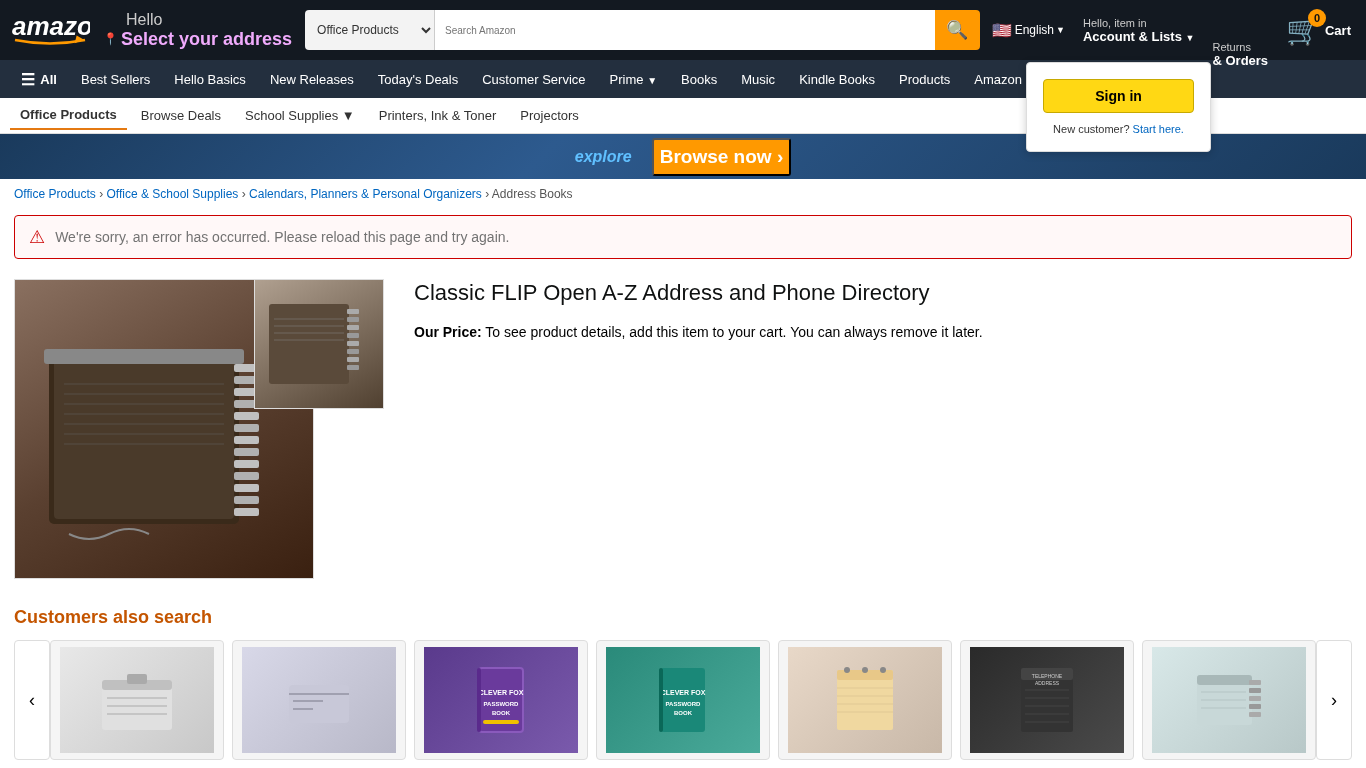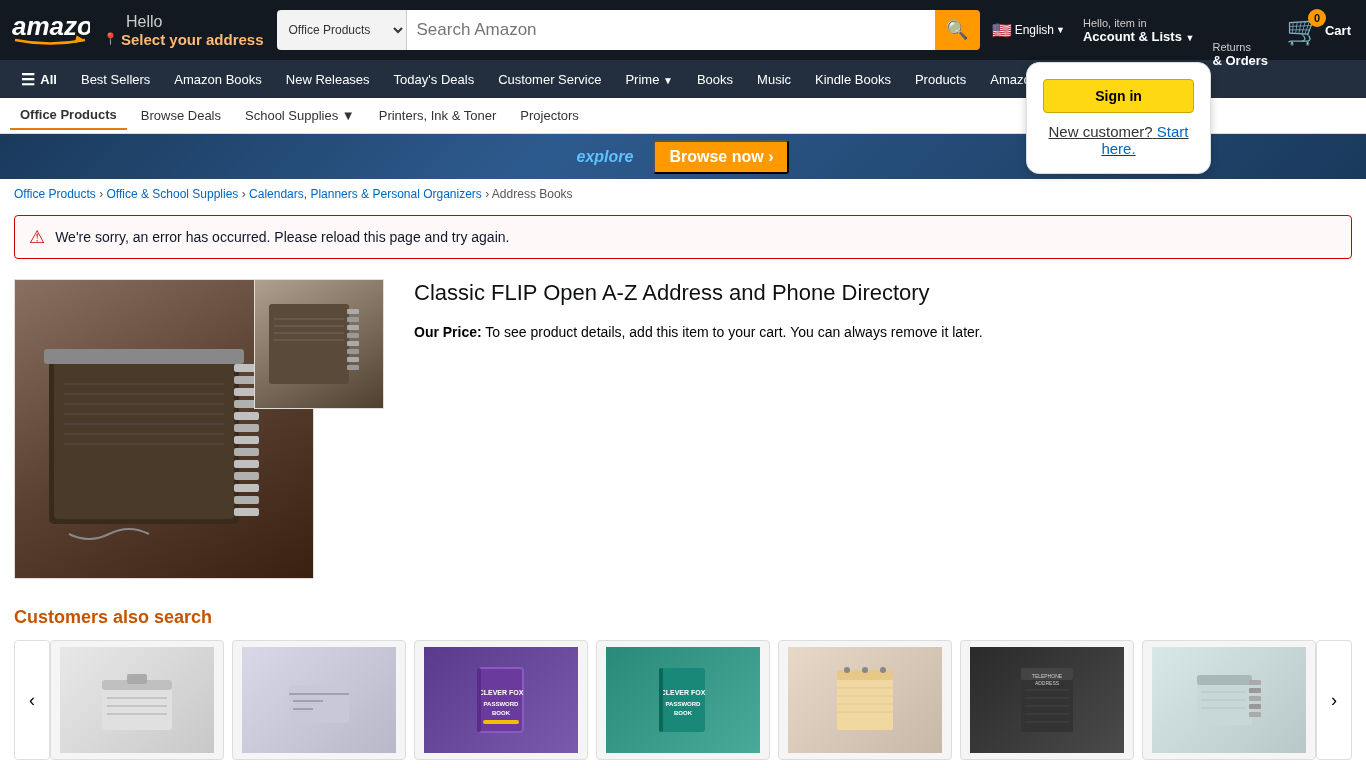--- a/index.html
+++ b/index.html
@@ -10,7 +10,7 @@
     #logo { color: #ff9900; font-size: 24px; font-weight: bold; font-style: italic; min-width: 80px; }
     #address-block { display: flex; flex-direction: column; min-width: 130px; cursor: pointer; padding: 4px; border: 1px solid transparent; }
     #address-hello { font-size: 16px; color: #ccc; padding-left: 23px; }
-    #address-select { font-size: 15px; font-weight: bold; color: #fdba74; display: flex; align-items: center; gap: 3px; }
+    #address-select { font-size: 18px; font-weight: bold; color: #f0abfc; display: flex; align-items: center; gap: 3px; }
     #address-select::before { content: '📍'; font-size: 12px; }
     #search-form { display: flex; flex: 1; height: 40px; }
     #search-category { background: #f3f3f3; border: none; border-radius: 4px 0 0 4px; padding: 0 8px; font-size: 12px; color: #333; cursor: pointer; border-right: 1px solid #ccc; min-width: 130px; }

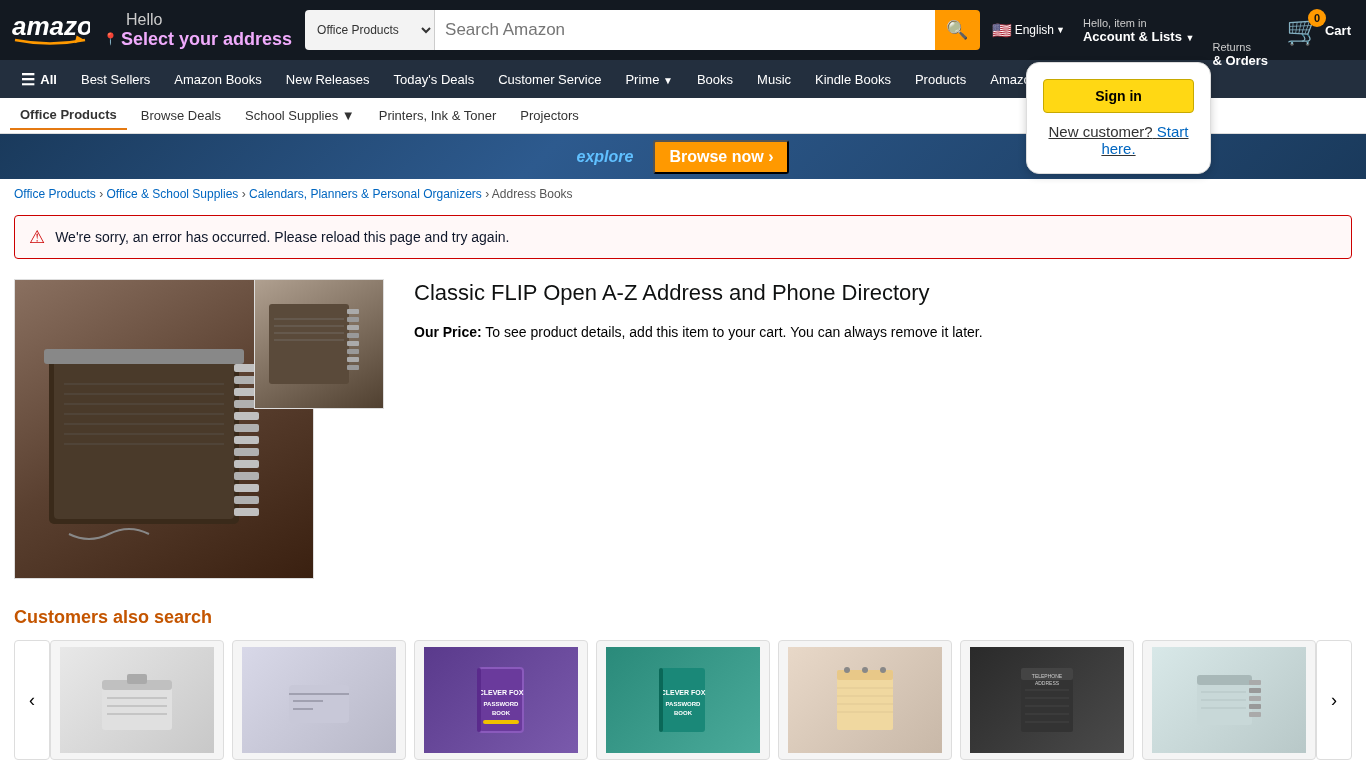--- a/index.html
+++ b/index.html
@@ -14,7 +14,7 @@
     #address-select::before { content: '📍'; font-size: 12px; }
     #search-form { display: flex; flex: 1; height: 40px; }
     #search-category { background: #f3f3f3; border: none; border-radius: 4px 0 0 4px; padding: 0 8px; font-size: 12px; color: #333; cursor: pointer; border-right: 1px solid #ccc; min-width: 130px; }
-    #search-input { flex: 1; border: none; padding: 0 10px; font-size: 17px; outline: none; }
+    #search-input { flex: 1; border: none; padding: 0 10px; font-size: 10px; outline: none; }
     #search-btn { background: #ff9900; border: none; width: 45px; border-radius: 0 4px 4px 0; cursor: pointer; font-size: 18px; color: #333; }
     #lang-block { display: flex; align-items: center; gap: 3px; color: #fff; cursor: pointer; font-size: 12px; border: 1px solid transparent; padding: 4px; }
     #flag { font-size: 16px; }

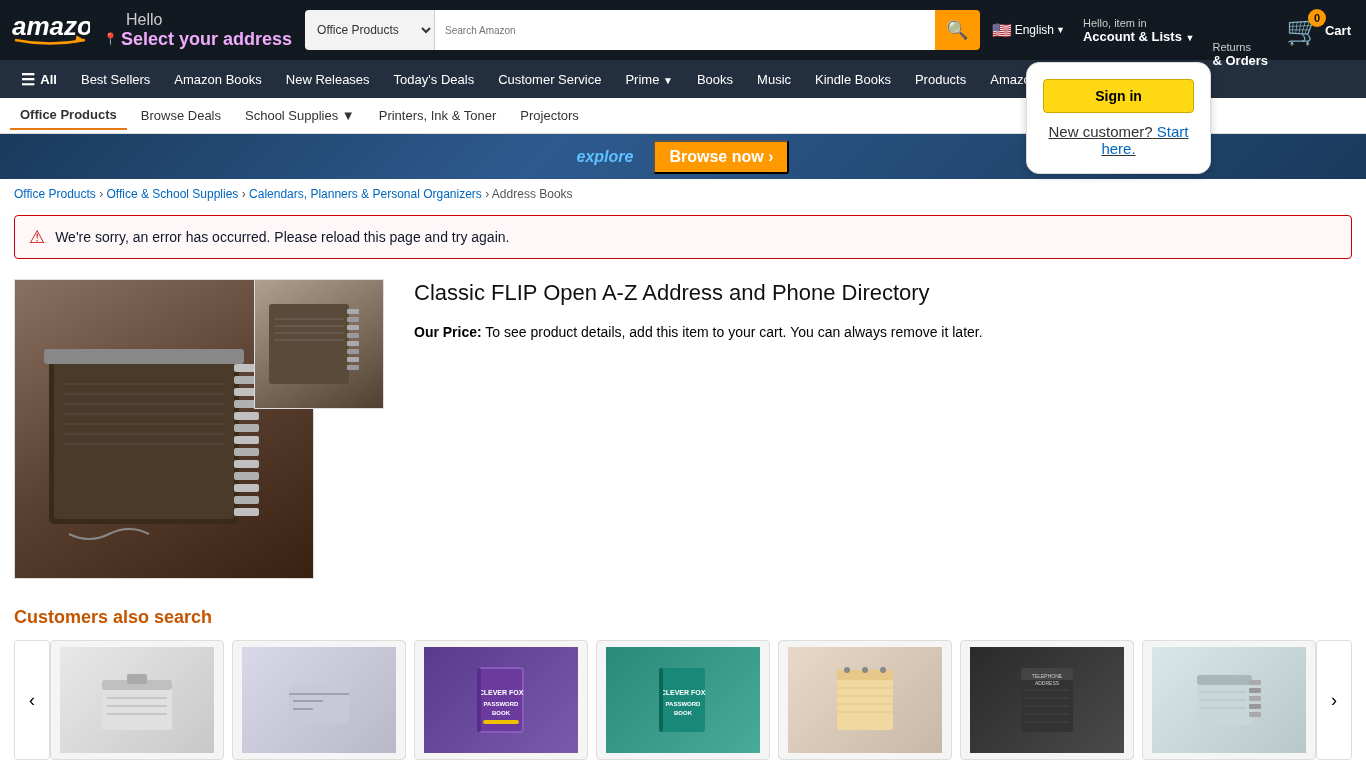--- a/index.html
+++ b/index.html
@@ -167,7 +167,7 @@
     <span>All</span>
   </div>
   <div class="nav-item">Best Sellers</div>
-  <div class="nav-item">Amazon Books</div>
+  <div class="nav-item">Hello Basics</div>
   <div class="nav-item">New Releases</div>
   <div class="nav-item">Today's Deals</div>
   <div class="nav-item">Customer Service</div>

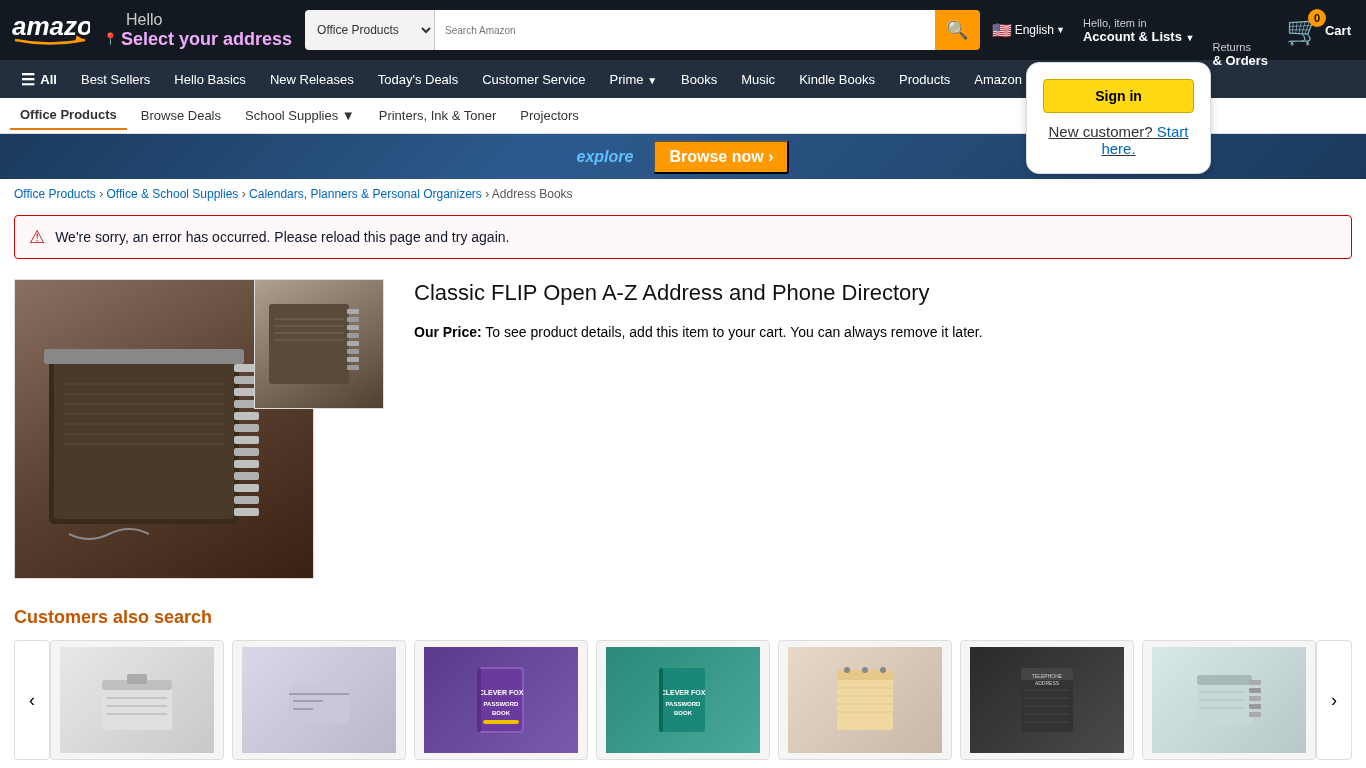--- a/index.html
+++ b/index.html
@@ -41,7 +41,7 @@
     .subnav-item.active { font-weight: bold; border-bottom: 2px solid #e47911; }
 
     
-    #signin-dropdown { position: absolute; top: 62px; right: 155px; background: #fff; border: 1px solid #ddd; border-radius: 13px; box-shadow: 0 2px 8px rgba(0,0,0,0.2); padding: 16px; width: 185px; z-index: 100; }
+    #signin-dropdown { position: absolute; top: 62px; right: 155px; background: #fff; border: 1px solid #ddd; border-radius: 4px; box-shadow: 0 2px 8px rgba(0,0,0,0.2); padding: 16px; width: 185px; z-index: 100; }
     #signin-btn { background: #ffd814; border: 1px solid #c7a900; border-radius: 4px; width: 100%; padding: 8px; font-size: 14px; font-weight: bold; cursor: pointer; margin-bottom: 10px; }
     #new-customer { font-size: 15px; color: #333; text-align: center; text-decoration: underline; }
     #new-customer a { color: #0066c0; text-decoration: none; }

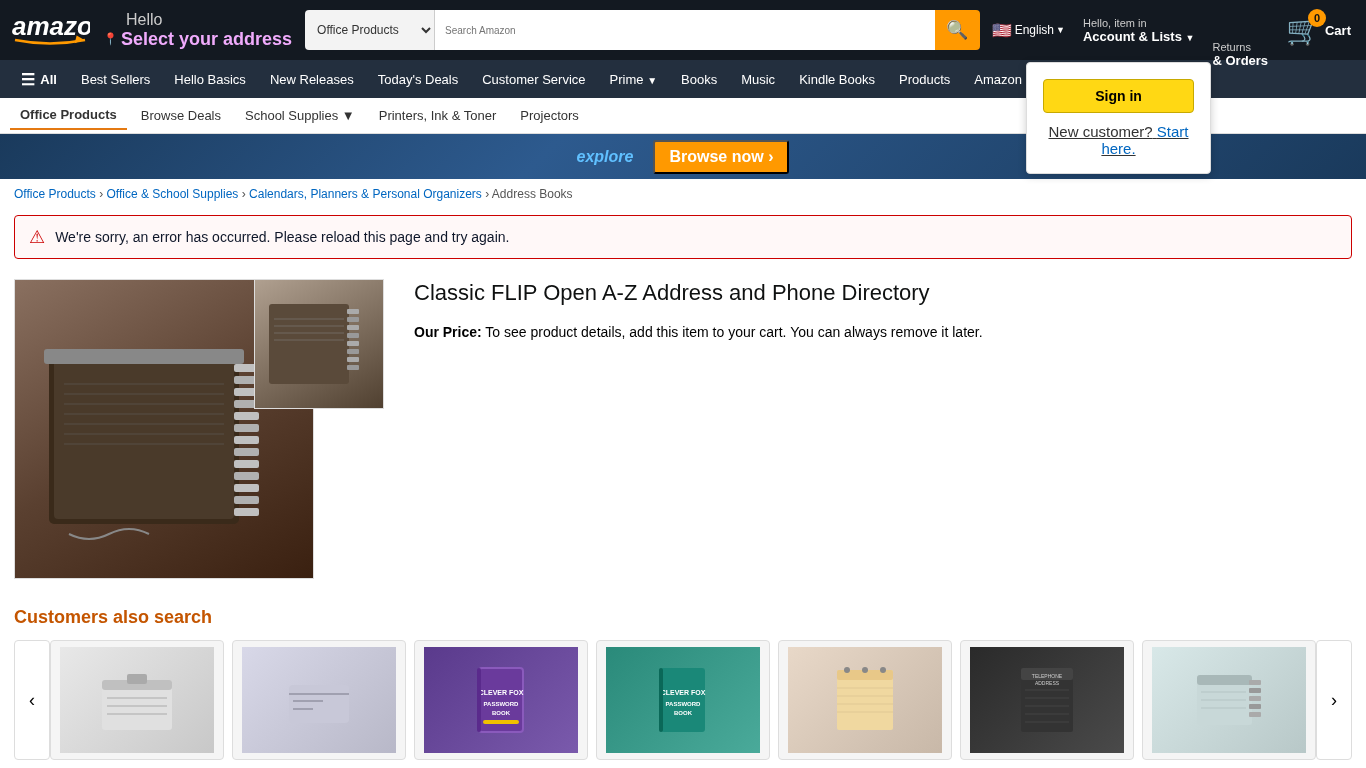--- a/index.html
+++ b/index.html
@@ -43,7 +43,7 @@
     
     #signin-dropdown { position: absolute; top: 62px; right: 155px; background: #fff; border: 1px solid #ddd; border-radius: 4px; box-shadow: 0 2px 8px rgba(0,0,0,0.2); padding: 16px; width: 185px; z-index: 100; }
     #signin-btn { background: #ffd814; border: 1px solid #c7a900; border-radius: 4px; width: 100%; padding: 8px; font-size: 14px; font-weight: bold; cursor: pointer; margin-bottom: 10px; }
-    #new-customer { font-size: 15px; color: #333; text-align: center; text-decoration: underline; }
+    #new-customer { font-size: 11px; color: #333; text-align: center; }
     #new-customer a { color: #0066c0; text-decoration: none; }
 
     

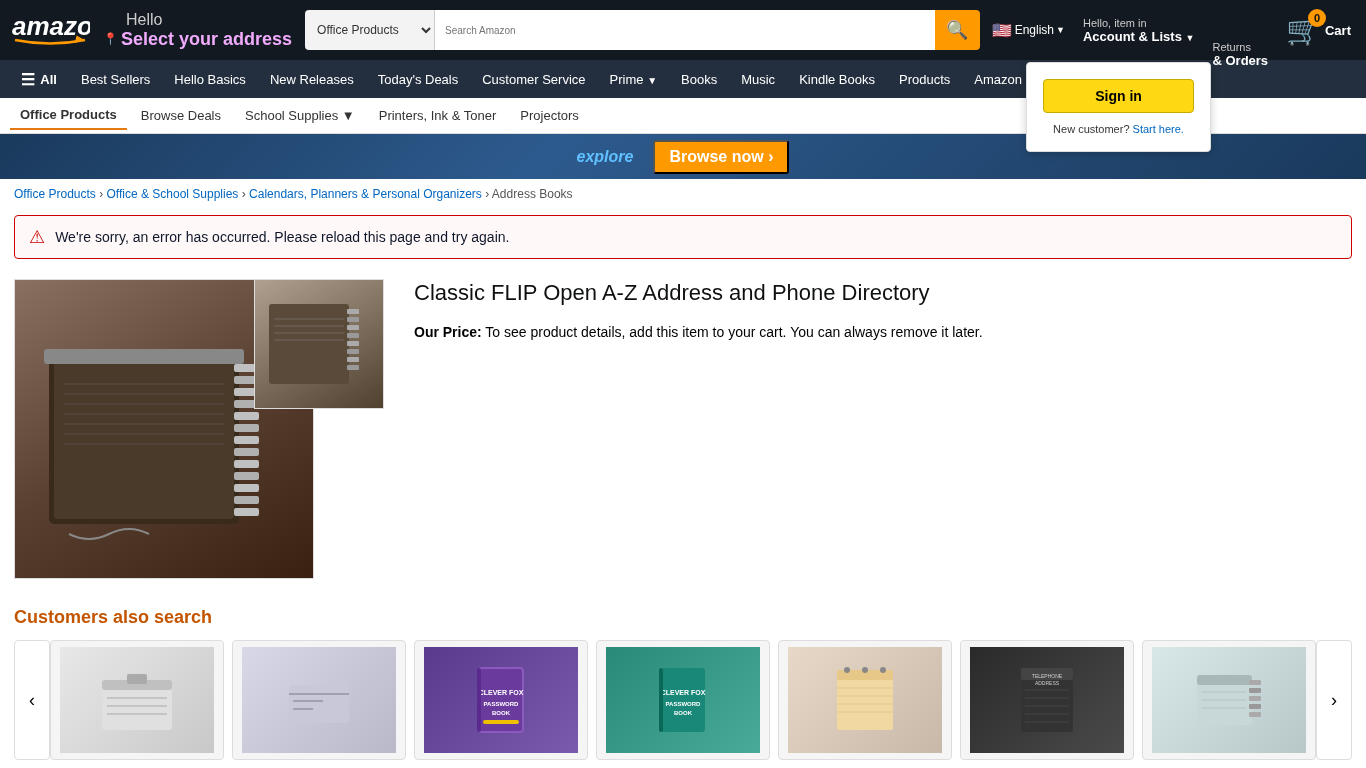--- a/index.html
+++ b/index.html
@@ -48,7 +48,7 @@
 
     
     #banner { height: 45px; background: linear-gradient(135deg, #1a3a5c 0%, #2d5a8e 40%, #1a3a5c 100%); display: flex; align-items: center; justify-content: center; gap: 20px; color: #fff; overflow: hidden; }
-    #banner-browse { background: #ff9900; color: #fff; padding: 6px 14px; border-radius: 3px; font-size: 16px; cursor: pointer; font-weight: bold; }
+    #banner-browse { background: #ff9900; color: #fff; padding: 6px 6px; border-radius: 3px; font-size: 19px; cursor: pointer; font-weight: bold; }
 
     
     #breadcrumb { padding: 8px 14px; font-size: 12px; color: #555; }

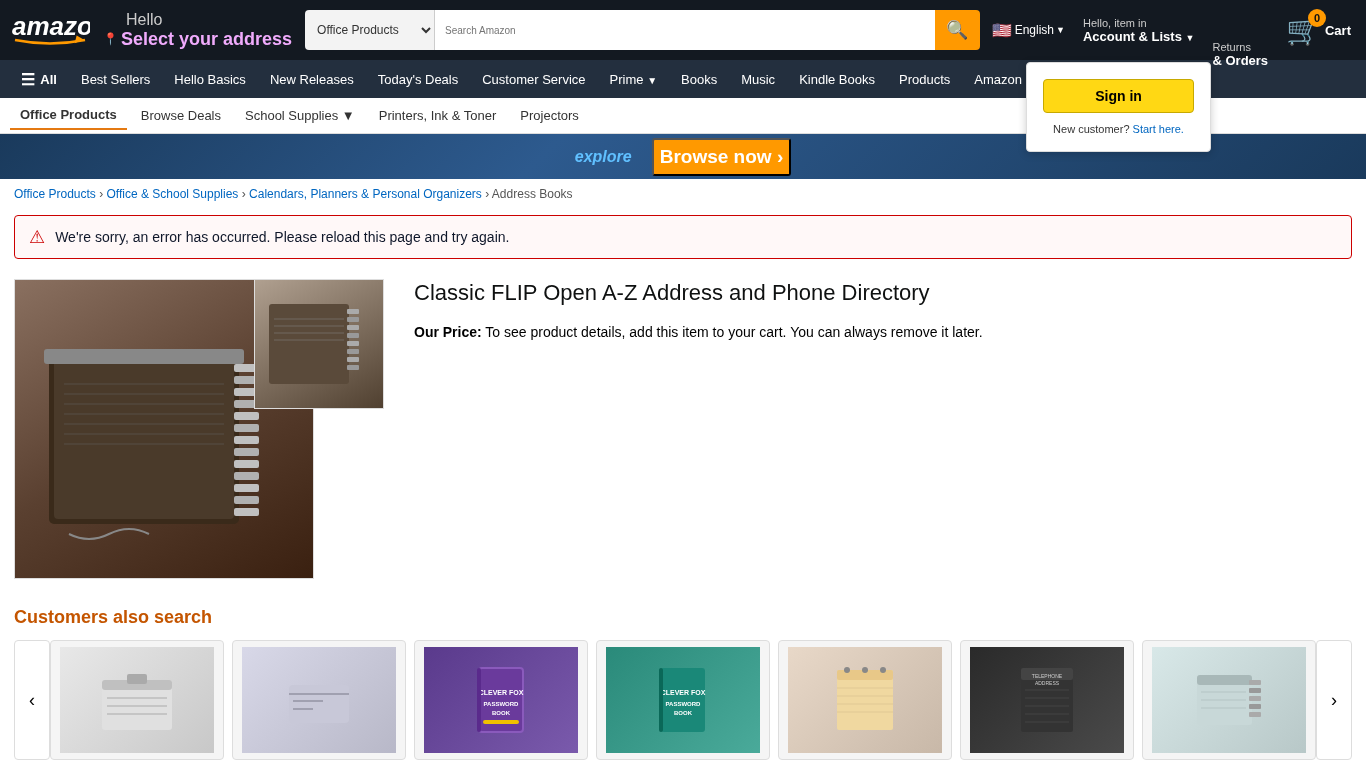--- a/index.html
+++ b/index.html
@@ -58,7 +58,7 @@
     
     #error-bar { margin: 6px 14px; border: 1px solid #c00; border-radius: 4px; padding: 10px 14px; display: flex; align-items: center; gap: 10px; background: #fff8f8; }
     #error-icon { color: #c00; font-size: 18px; }
-    #error-text { font-size: 14px; color: #0f172a; }
+    #error-text { font-size: 14px; color: #737373; }
 
     
     #product-section { display: flex; padding: 14px; gap: 30px; }

